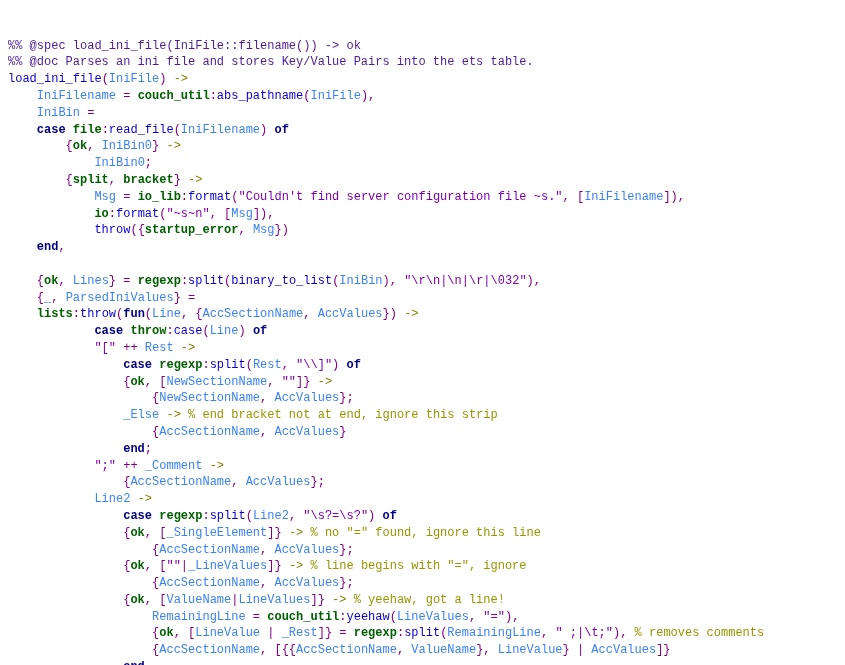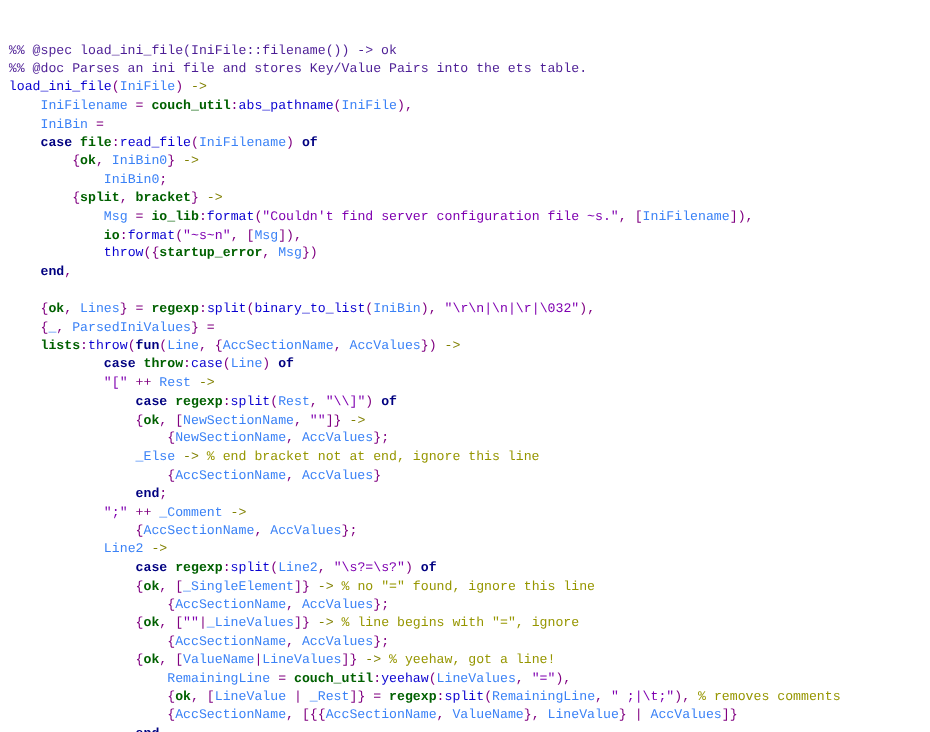--- a/index.html
+++ b/index.html
@@ -46,7 +46,7 @@
                 <span class="kw">case</span> <span class="at">regexp</span><span class="pn">:</span><span class="fn">split</span><span class="pn">(</span><span class="var">Rest</span><span class="pn">,</span> <span class="str">"\\]"</span><span class="pn">)</span> <span class="kw">of</span>
                 <span class="pn">{</span><span class="at">ok</span><span class="pn">,</span> <span class="pn">[</span><span class="var">NewSectionName</span><span class="pn">,</span> <span class="str">""</span><span class="pn">]}</span> <span class="ar">-&gt;</span>
                     <span class="pn">{</span><span class="var">NewSectionName</span><span class="pn">,</span> <span class="var">AccValues</span><span class="pn">};</span>
-                <span class="var">_Else</span> <span class="ar">-&gt;</span> <span class="pcm">% end bracket not at end, ignore this line</span>
+                <span class="var">_Else</span> <span class="ar">-&gt;</span> <span class="pcm">% end bracket not at end, ignore this strip</span>
                     <span class="pn">{</span><span class="var">AccSectionName</span><span class="pn">,</span> <span class="var">AccValues</span><span class="pn">}</span>
                 <span class="kw">end</span><span class="pn">;</span>
             <span class="str">";"</span> <span class="pn">++</span> <span class="var">_Comment</span> <span class="ar">-&gt;</span>

